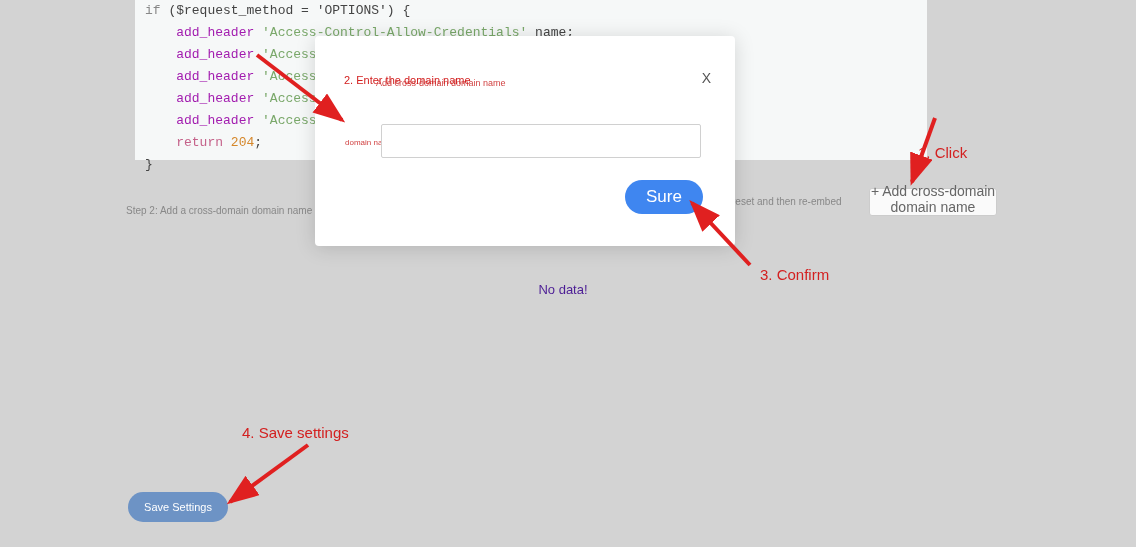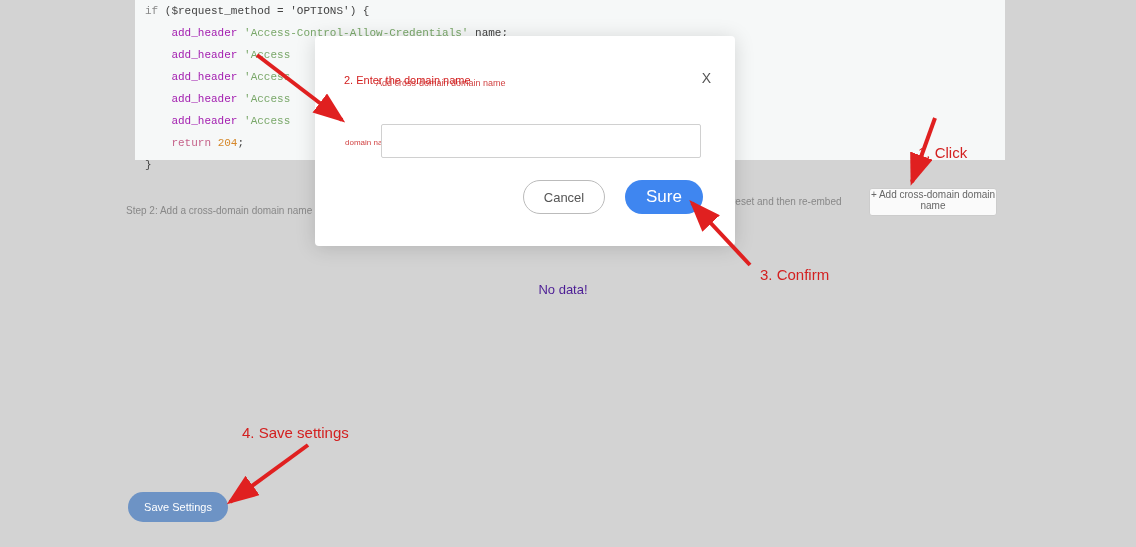--- a/index.html
+++ b/index.html
@@ -15,12 +15,12 @@
       position: absolute;
       left: 135px;
       top: 0;
-      width: 870px;
+      width: 792px;
       height: 160px;
       background: #f6f8f8;
       padding: 0 10px 10px 10px;
       font-family: "Courier New", monospace;
-      font-size: 11px;
+      font-size: 13px;
       line-height: 22px;
       color: #444;
     }

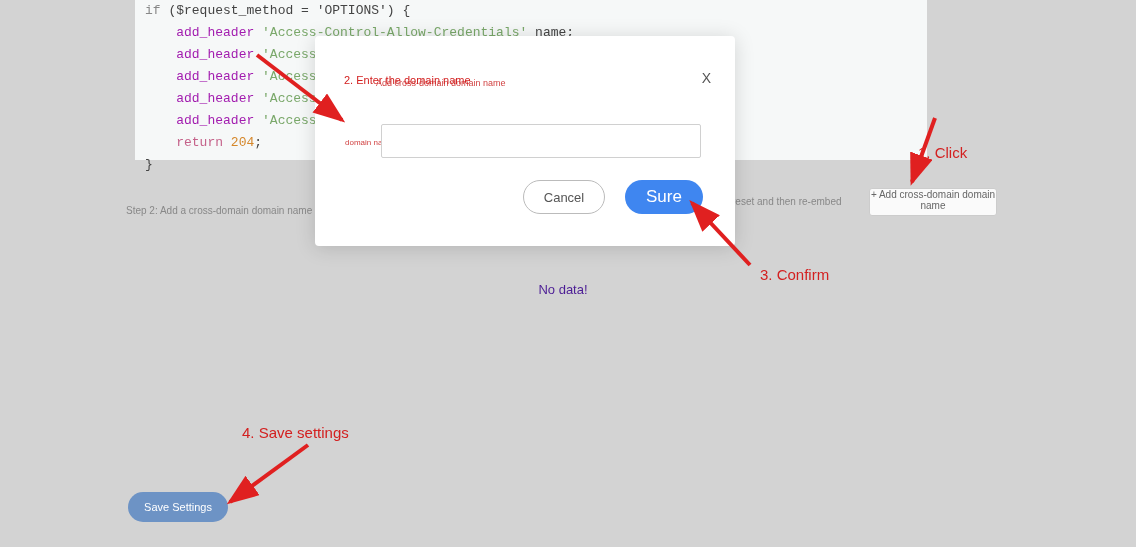--- a/index.html
+++ b/index.html
@@ -236,7 +236,6 @@
   <button class="modal-close">X</button>
   <div class="modal-field-label">domain name</div>
   <input class="modal-input" type="text" value="" style="">
-  <button class="modal-cancel">Cancel</button>
   <button class="modal-sure">Sure</button>
 </div>
 

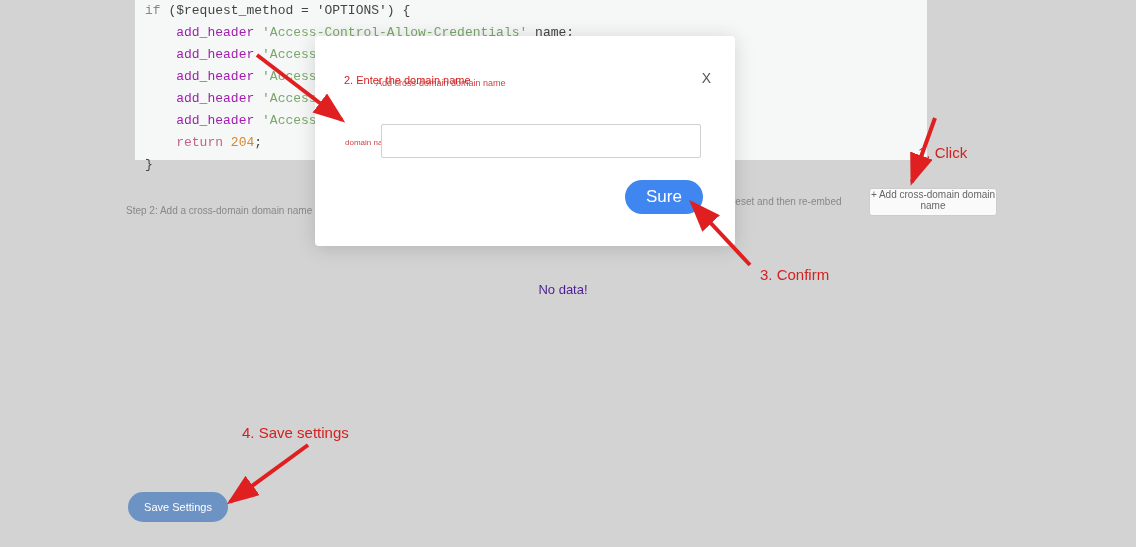--- a/index.html
+++ b/index.html
@@ -50,10 +50,10 @@
       background: #fafafa;
       border: 1px solid #ccc;
       border-radius: 3px;
-      font-size: 10px;
+      font-size: 14px;
       color: #666;
       display: flex;
-      align-items: flex-start;
+      align-items: flex-end;
       justify-content: center;
       cursor: pointer;
     }

